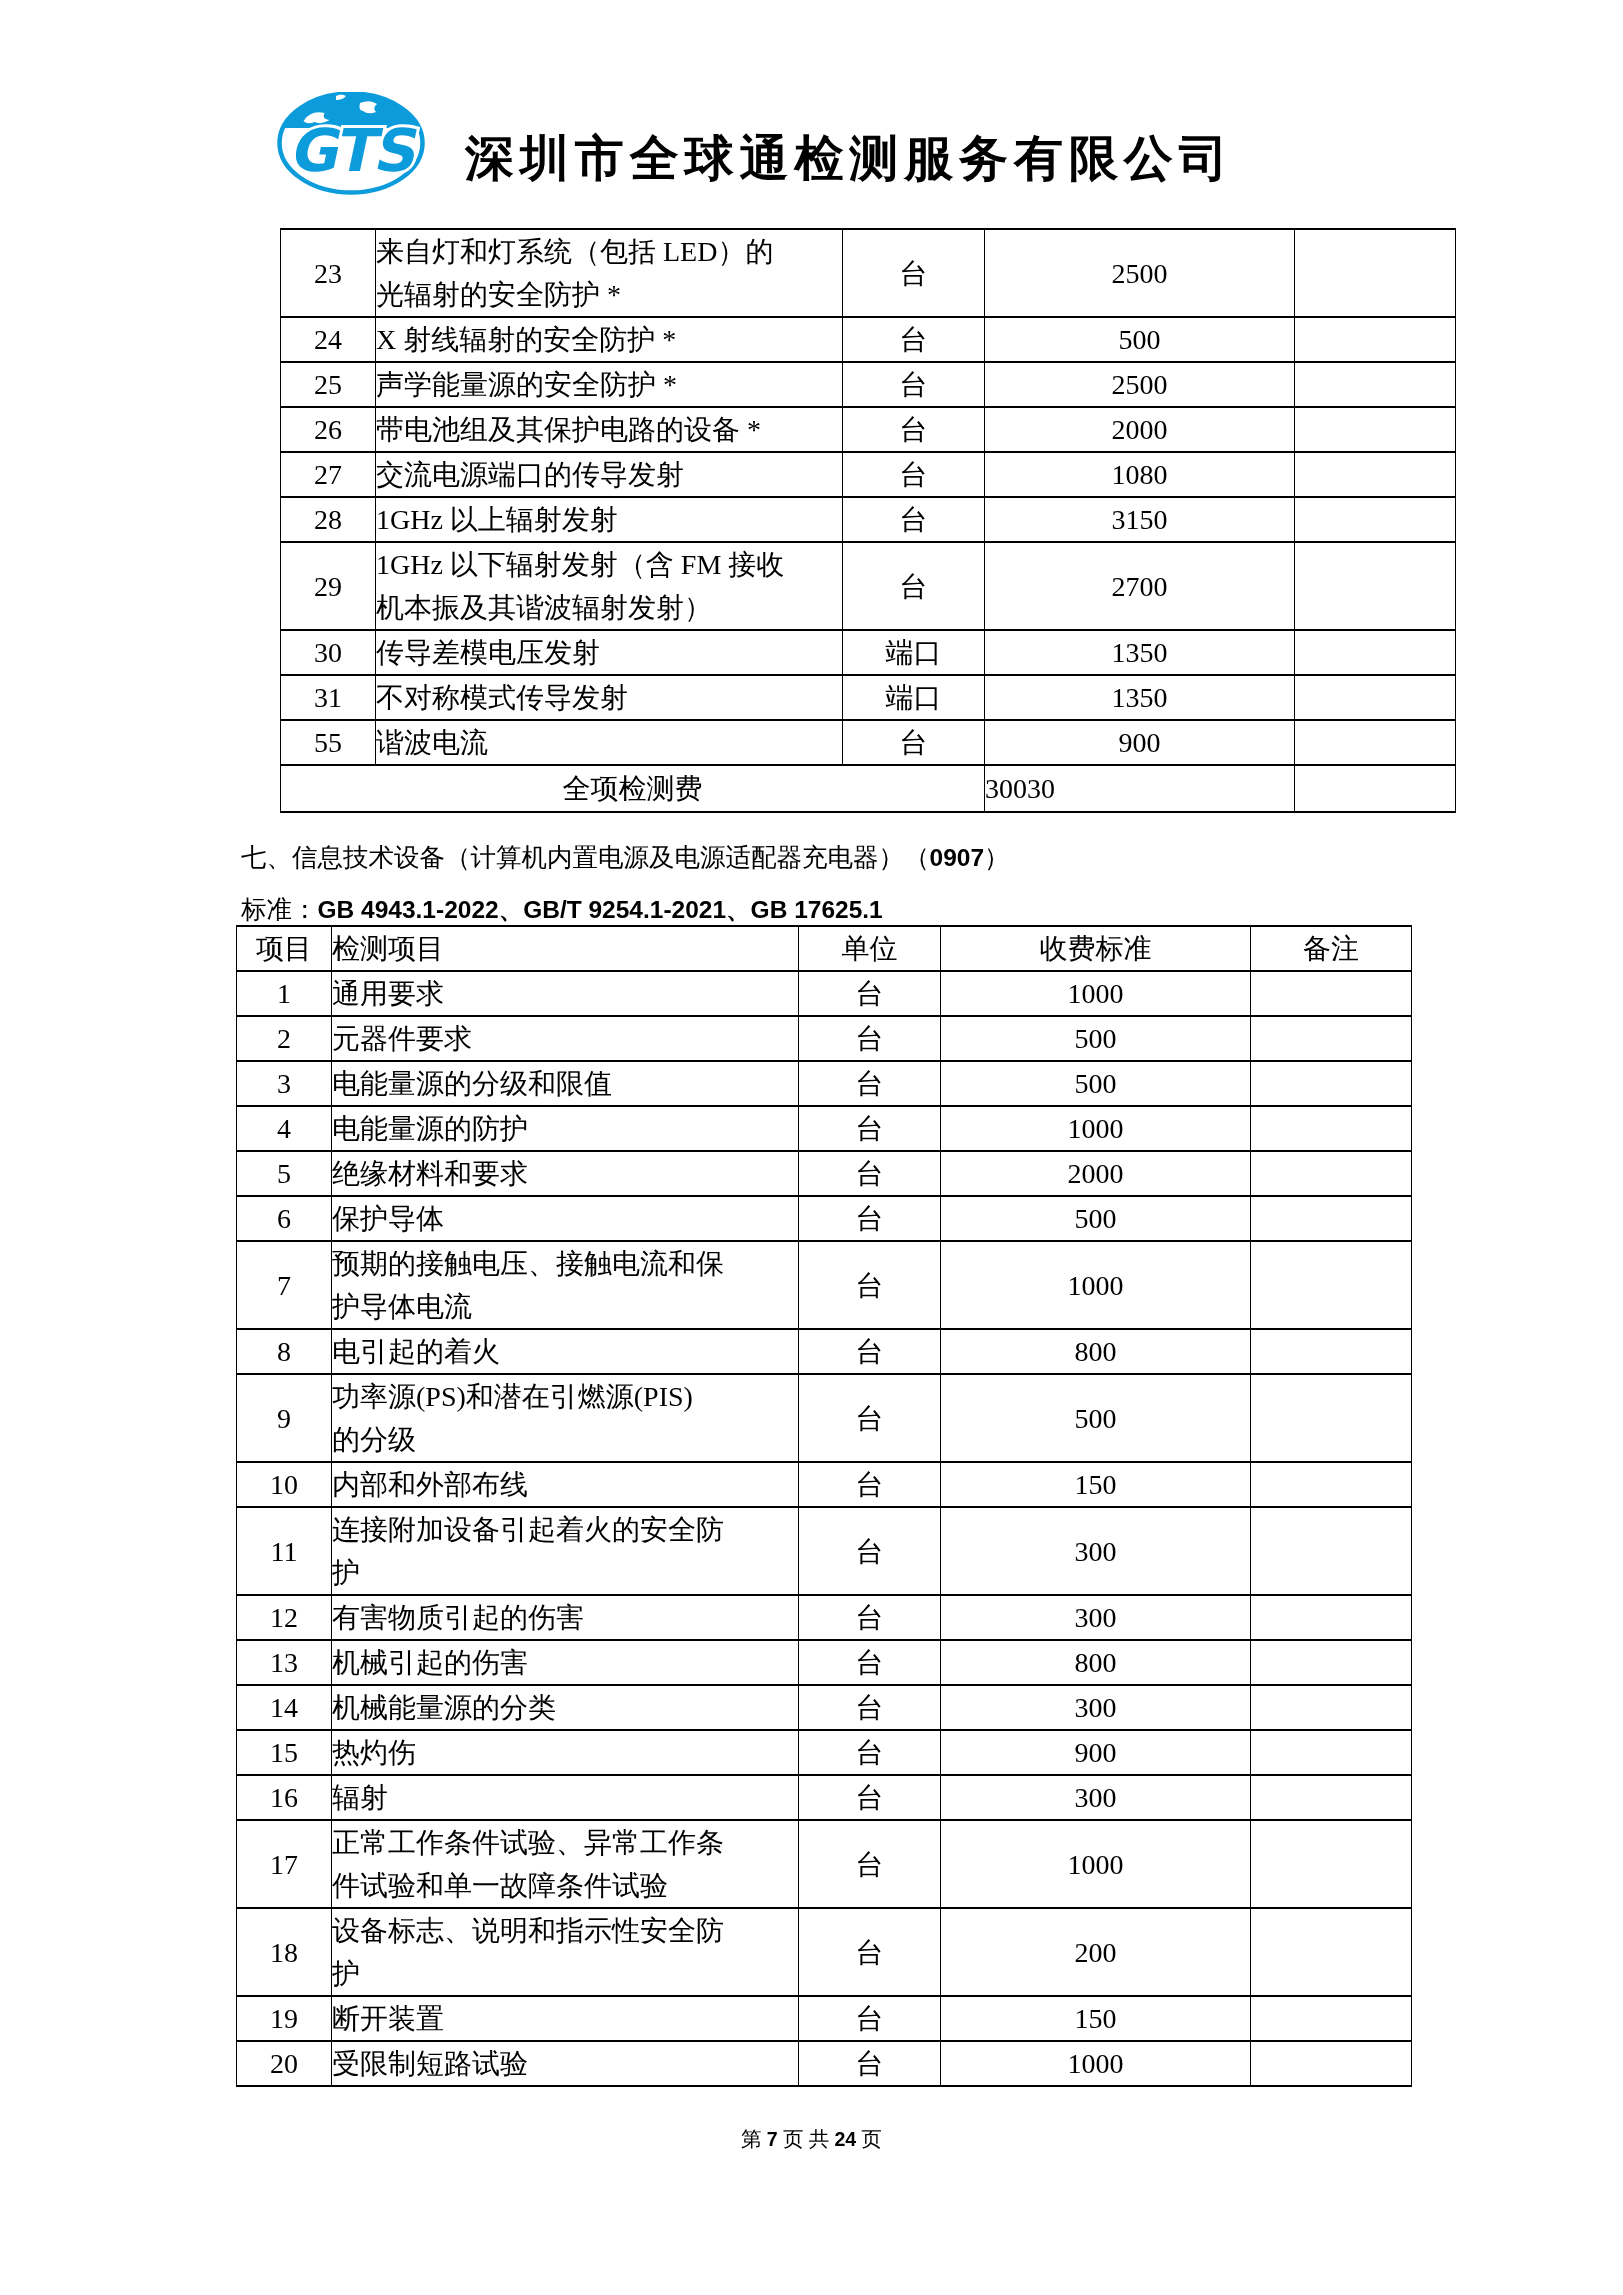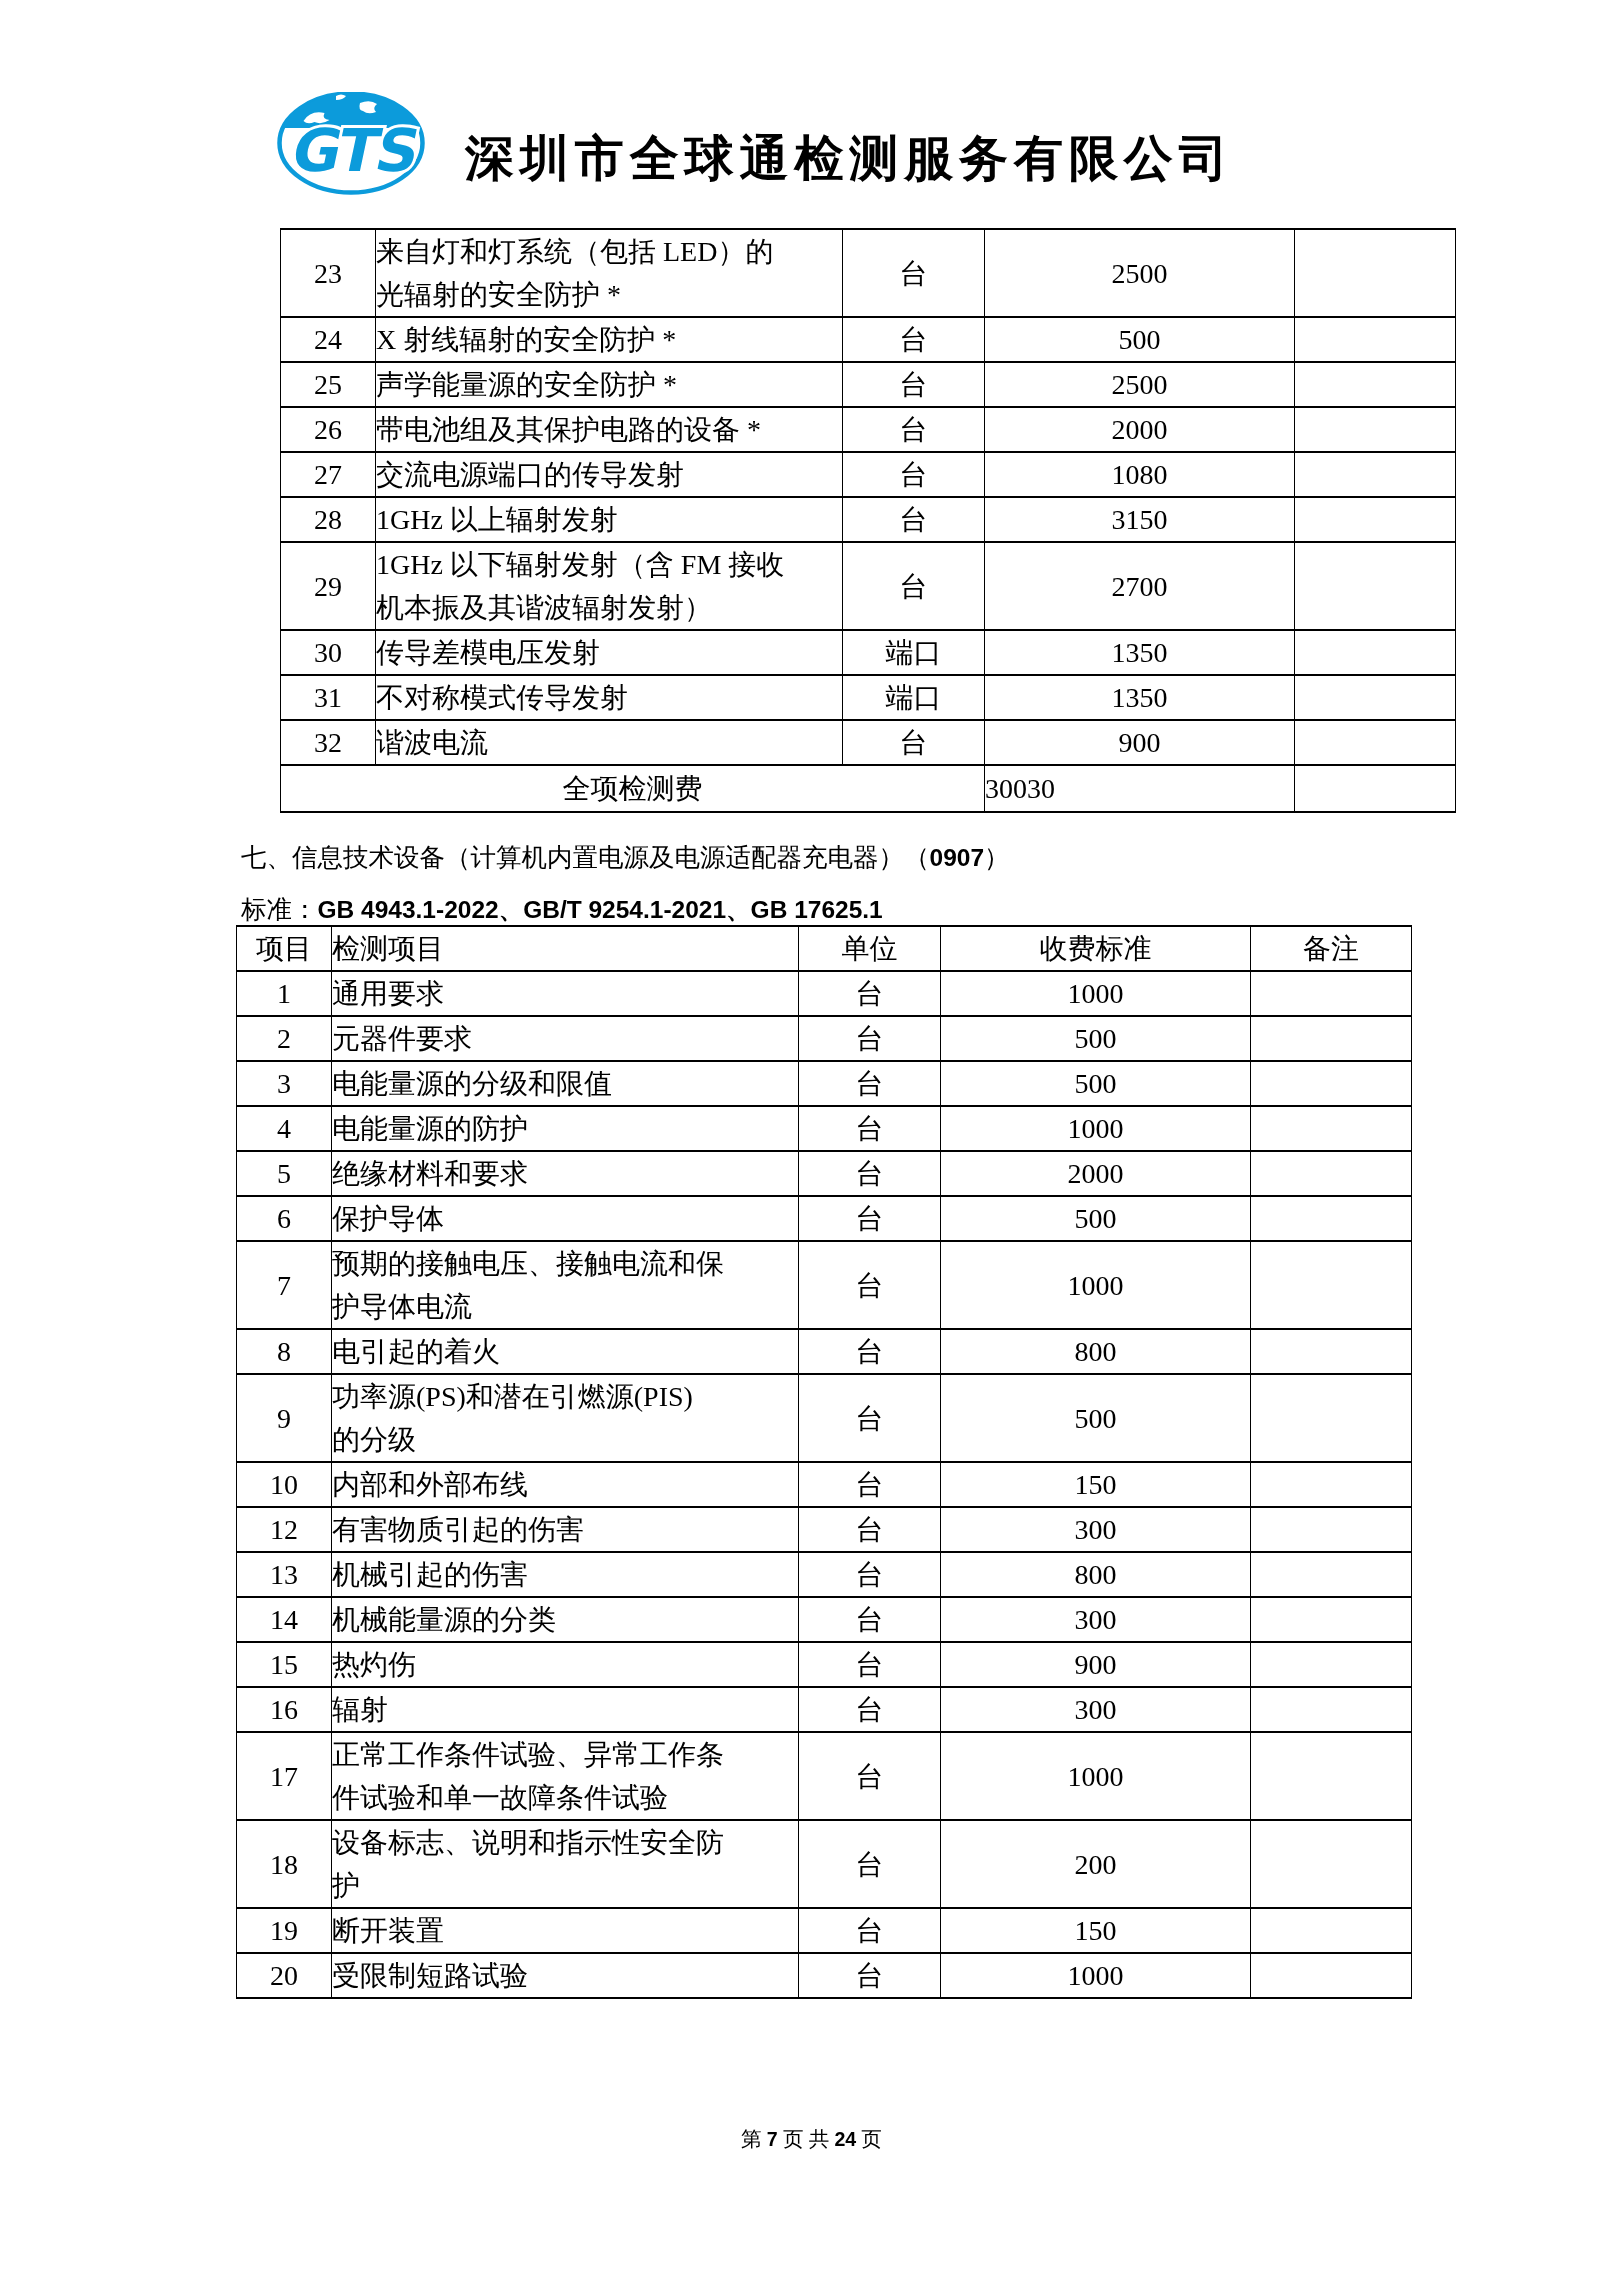--- a/index.html
+++ b/index.html
@@ -172,7 +172,7 @@
           <td class="c-rem"></td>
         </tr>
         <tr>
-          <td class="c-no">32</td>
+          <td class="c-no">55</td>
           <td class="c-item">谐波电流</td>
           <td class="c-unit">台</td>
           <td class="c-fee">900</td>

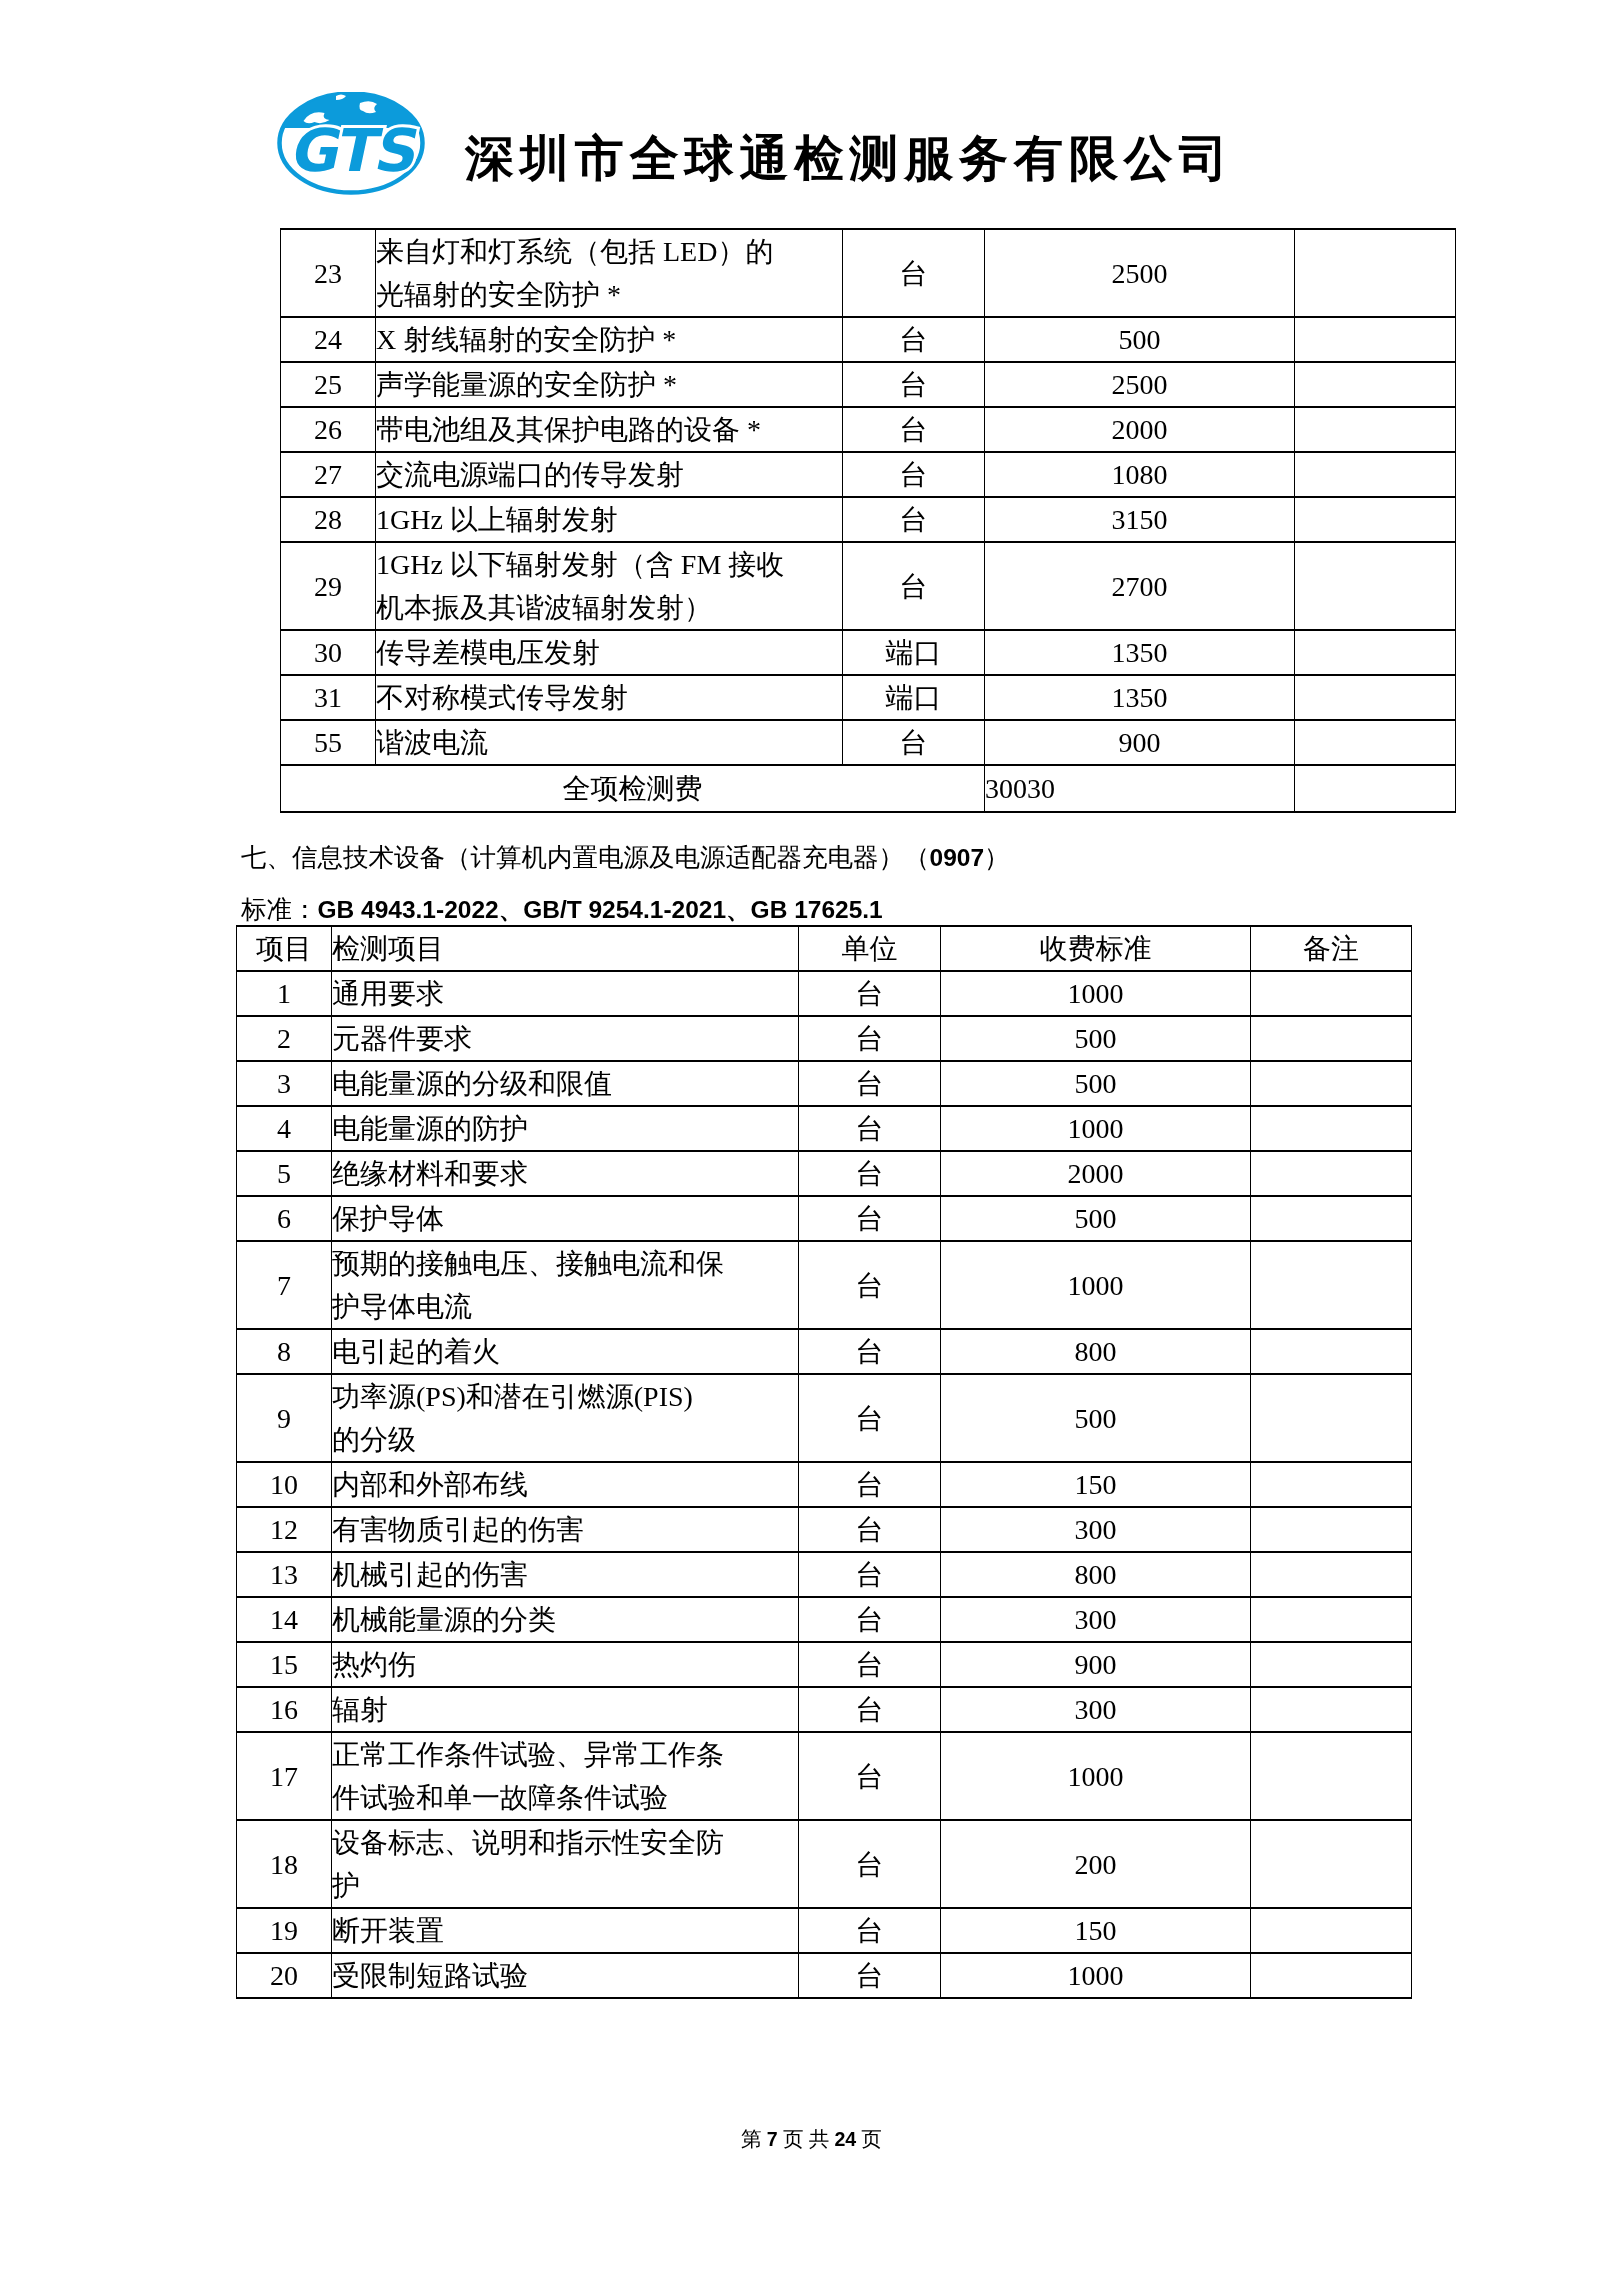--- a/index.html
+++ b/index.html
@@ -281,6 +281,14 @@
           <td class="c-rem"></td>
         </tr>
         <tr>
+          <td class="c-no">11</td>
+          <td class="c-item">连接附加设备引起着火的安全防
+护</td>
+          <td class="c-unit">台</td>
+          <td class="c-fee">300</td>
+          <td class="c-rem"></td>
+        </tr>
+        <tr>
           <td class="c-no">12</td>
           <td class="c-item">有害物质引起的伤害</td>
           <td class="c-unit">台</td>

